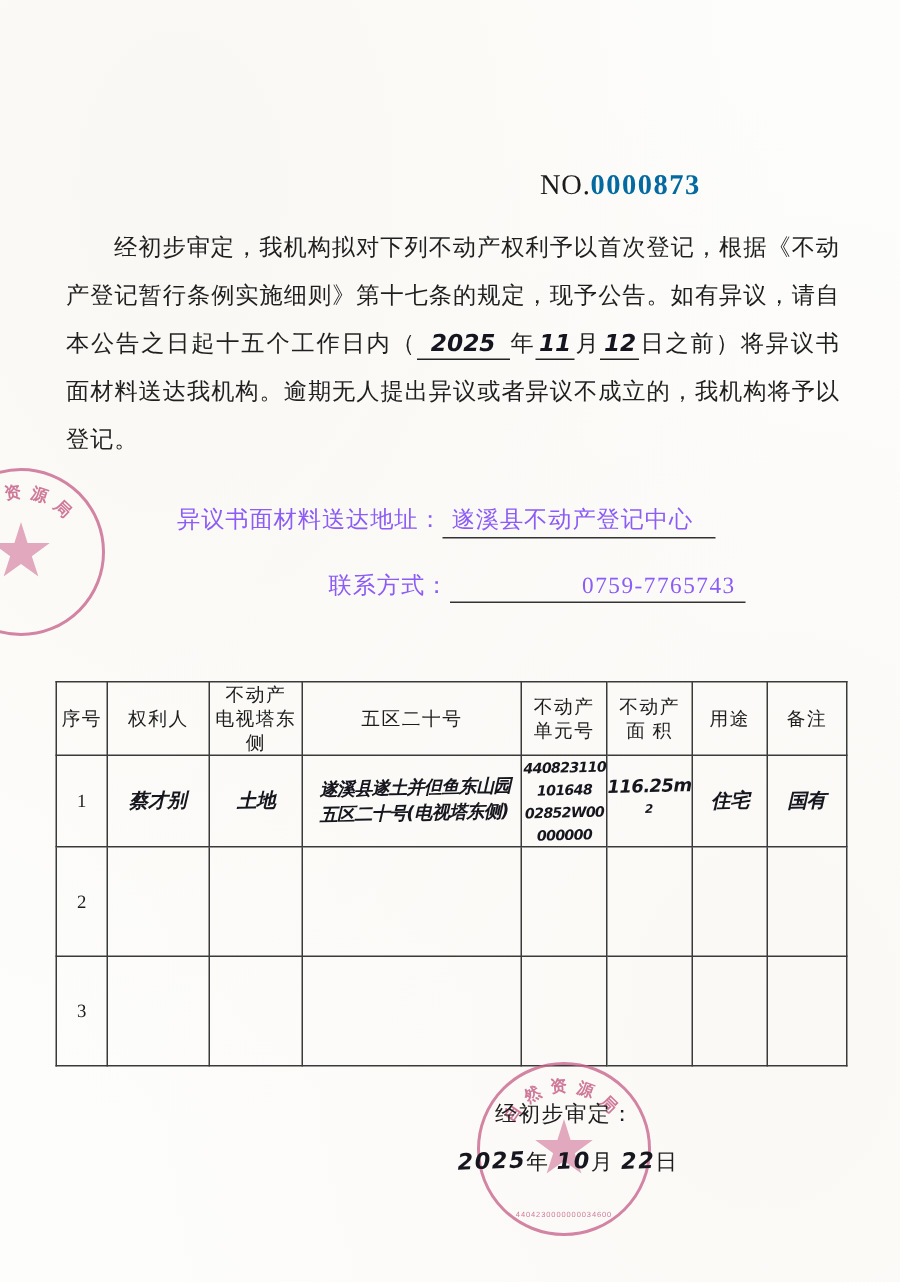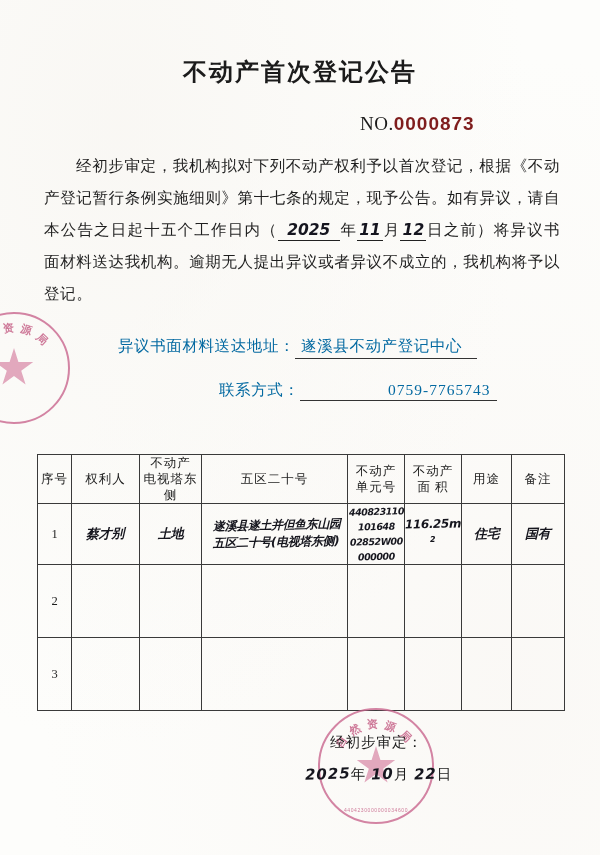--- a/index.html
+++ b/index.html
@@ -248,7 +248,6 @@
 <div class="page">
   <div class="paper-tint"></div>
 
-  <div class="doc-title">不动产首次登记公告</div>
 
   <div class="no-line">
     <span>NO.</span><span class="no-digits">0000873</span>

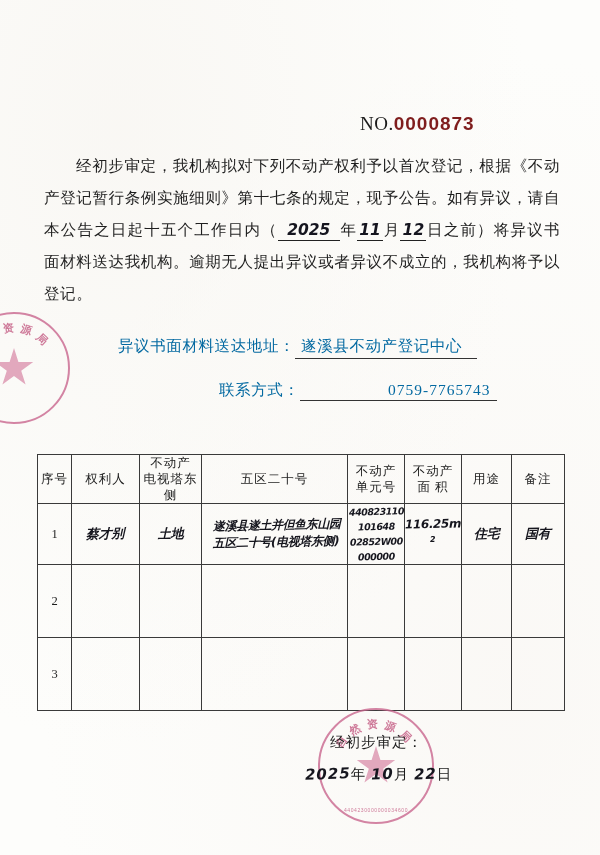--- a/index.html
+++ b/index.html
@@ -48,10 +48,10 @@
     letter-spacing: 0.5px;
   }
   .no-digits {
-    color: #7f1d1d;
-    font-weight: bold;
-    letter-spacing: 1px;
-    font-family: Liberation Sans, sans-serif;
+    color: #0369a1;
+    font-weight: bold;
+    letter-spacing: 1px;
+    font-family: Liberation Serif, serif;
   }
   .body-text {
     position: absolute;

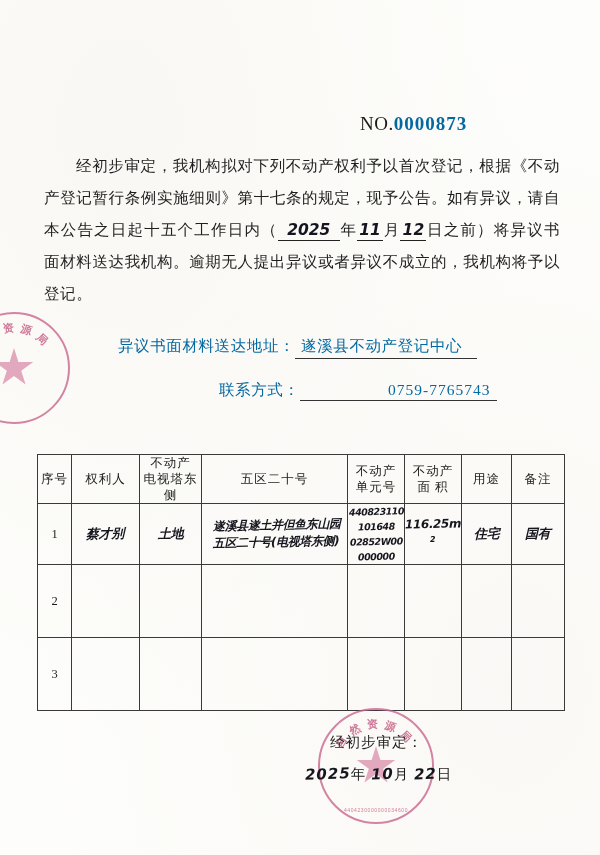--- a/index.html
+++ b/index.html
@@ -87,7 +87,7 @@
   .field-row {
     position: absolute;
     font-size: 15.5px;
-    color: #0369a1;
+    color: #8b5cf6;
     letter-spacing: 0.6px;
     font-family: "Liberation Serif", "DejaVu Serif", serif;
     white-space: nowrap;

